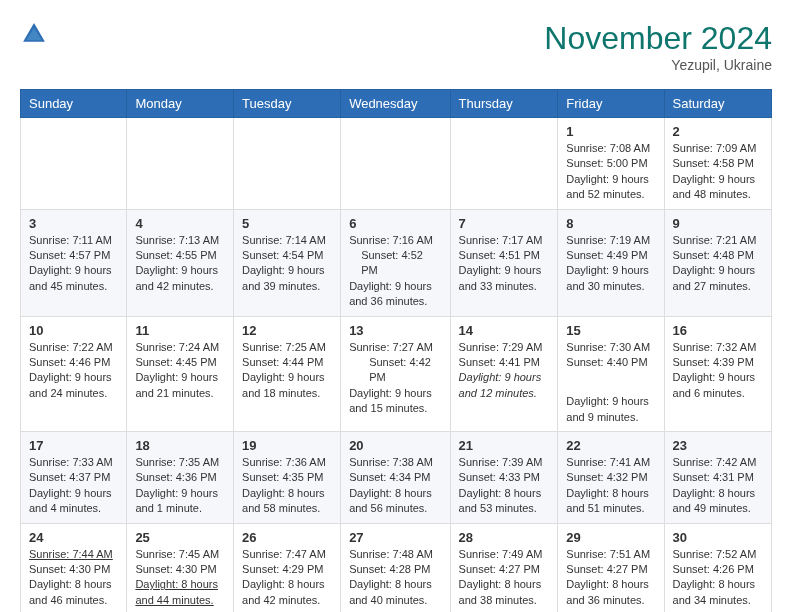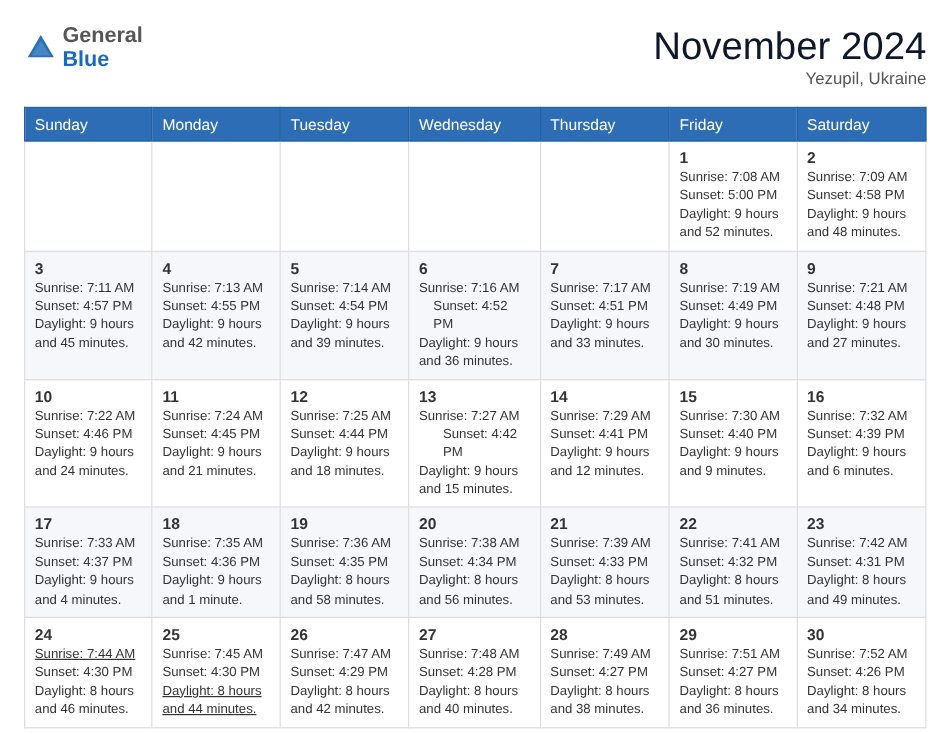--- a/index.html
+++ b/index.html
@@ -88,10 +88,6 @@
       <polygon points="18,4 32,28 4,28" fill="#2d6db5"></polygon>
       <polygon points="18,10 28,26 8,26" fill="#5a9fd4" opacity="0.5"></polygon>
     </svg>
-    <div class="logo-text">
-      <span class="logo-general">General</span><br>
-      <span class="logo-blue">Blue</span>
-    </div>
   </div>
   <div class="title-area">
     <div class="month-title">November 2024</div>

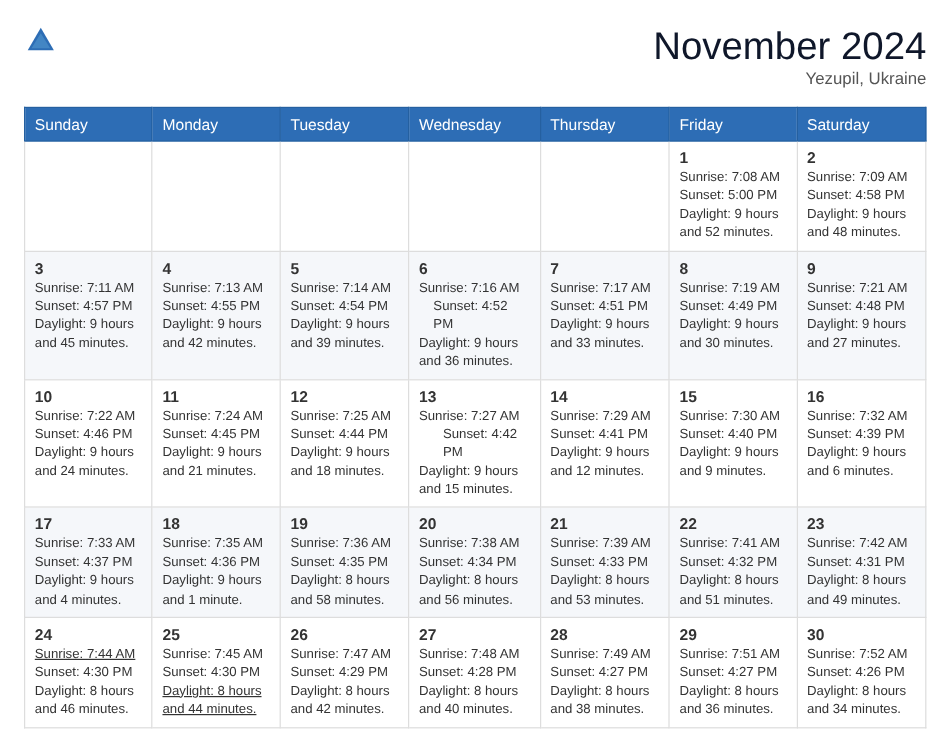--- a/index.html
+++ b/index.html
@@ -38,7 +38,7 @@
     .month-title {
       font-size: 32px;
       font-weight: 300;
-      color: #0f172a;
+      color: #0f766e;
     }
     .location {
       font-size: 14px;

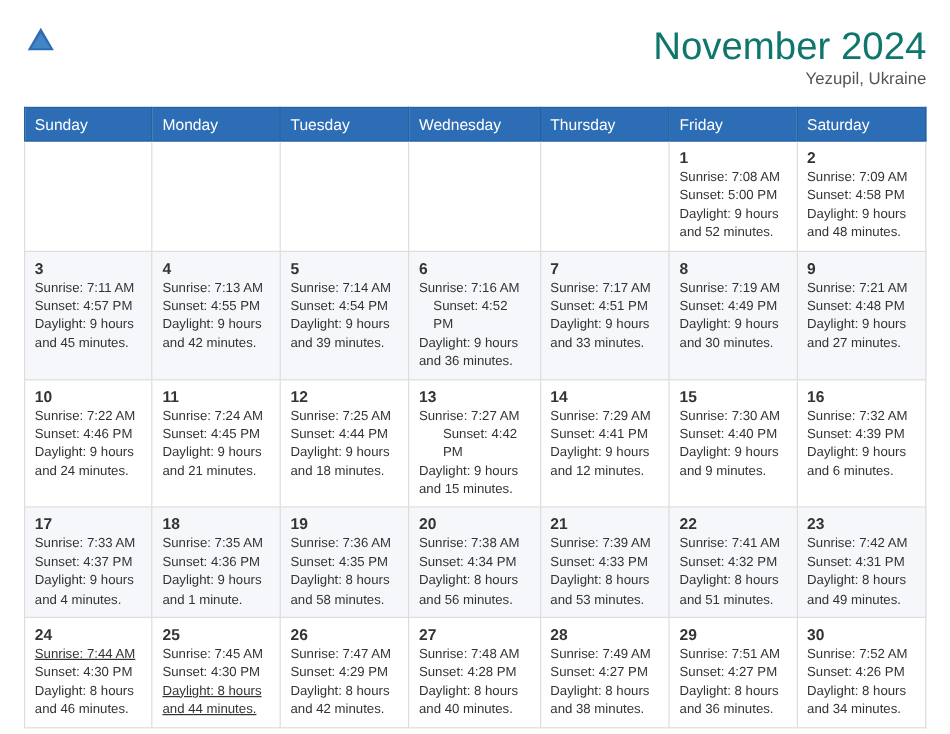--- a/index.html
+++ b/index.html
@@ -200,7 +200,7 @@
           <span class="day-num">14</span>
           <span style="display: block; line-height: 1.4;">Sunrise: 7:29 AM</span>
           <span style="display: block; line-height: 1.4;">Sunset: 4:41 PM</span>
-          <span style="display: block; line-height: 1.4;">Daylight: 9 hours and 12 minutes.</span>
+          <span style="display: block; line-height: 1.4; font-style: italic;">Daylight: 9 hours and 12 minutes.</span>
         </td>
         <td>
           <span class="day-num">15</span>

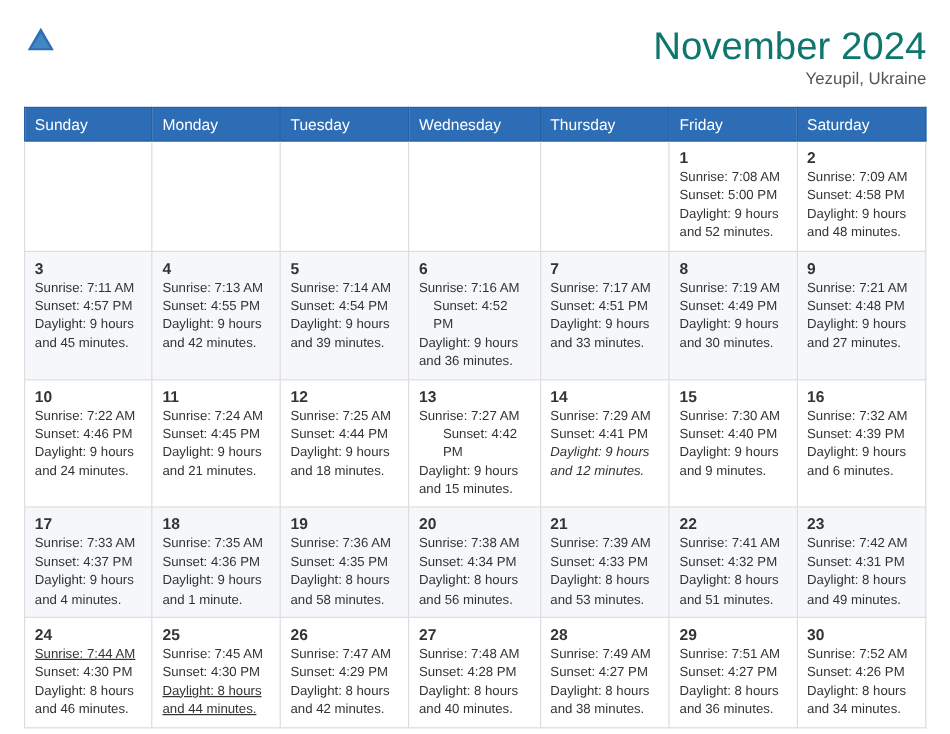--- a/index.html
+++ b/index.html
@@ -206,7 +206,7 @@
           <span class="day-num">15</span>
           <span style="display: block; line-height: 1.4;">Sunrise: 7:30 AM</span>
           <span style="display: block; line-height: 1.4;">Sunset: 4:40 PM</span>
-          <span style="display: block; line-height: 1.4;">Daylight: 9 hours and 9 minutes.</span>
+          <span style="display: block; line-height: 1.4; margin-top: 24px;">Daylight: 9 hours and 9 minutes.</span>
         </td>
         <td>
           <span class="day-num">16</span>

